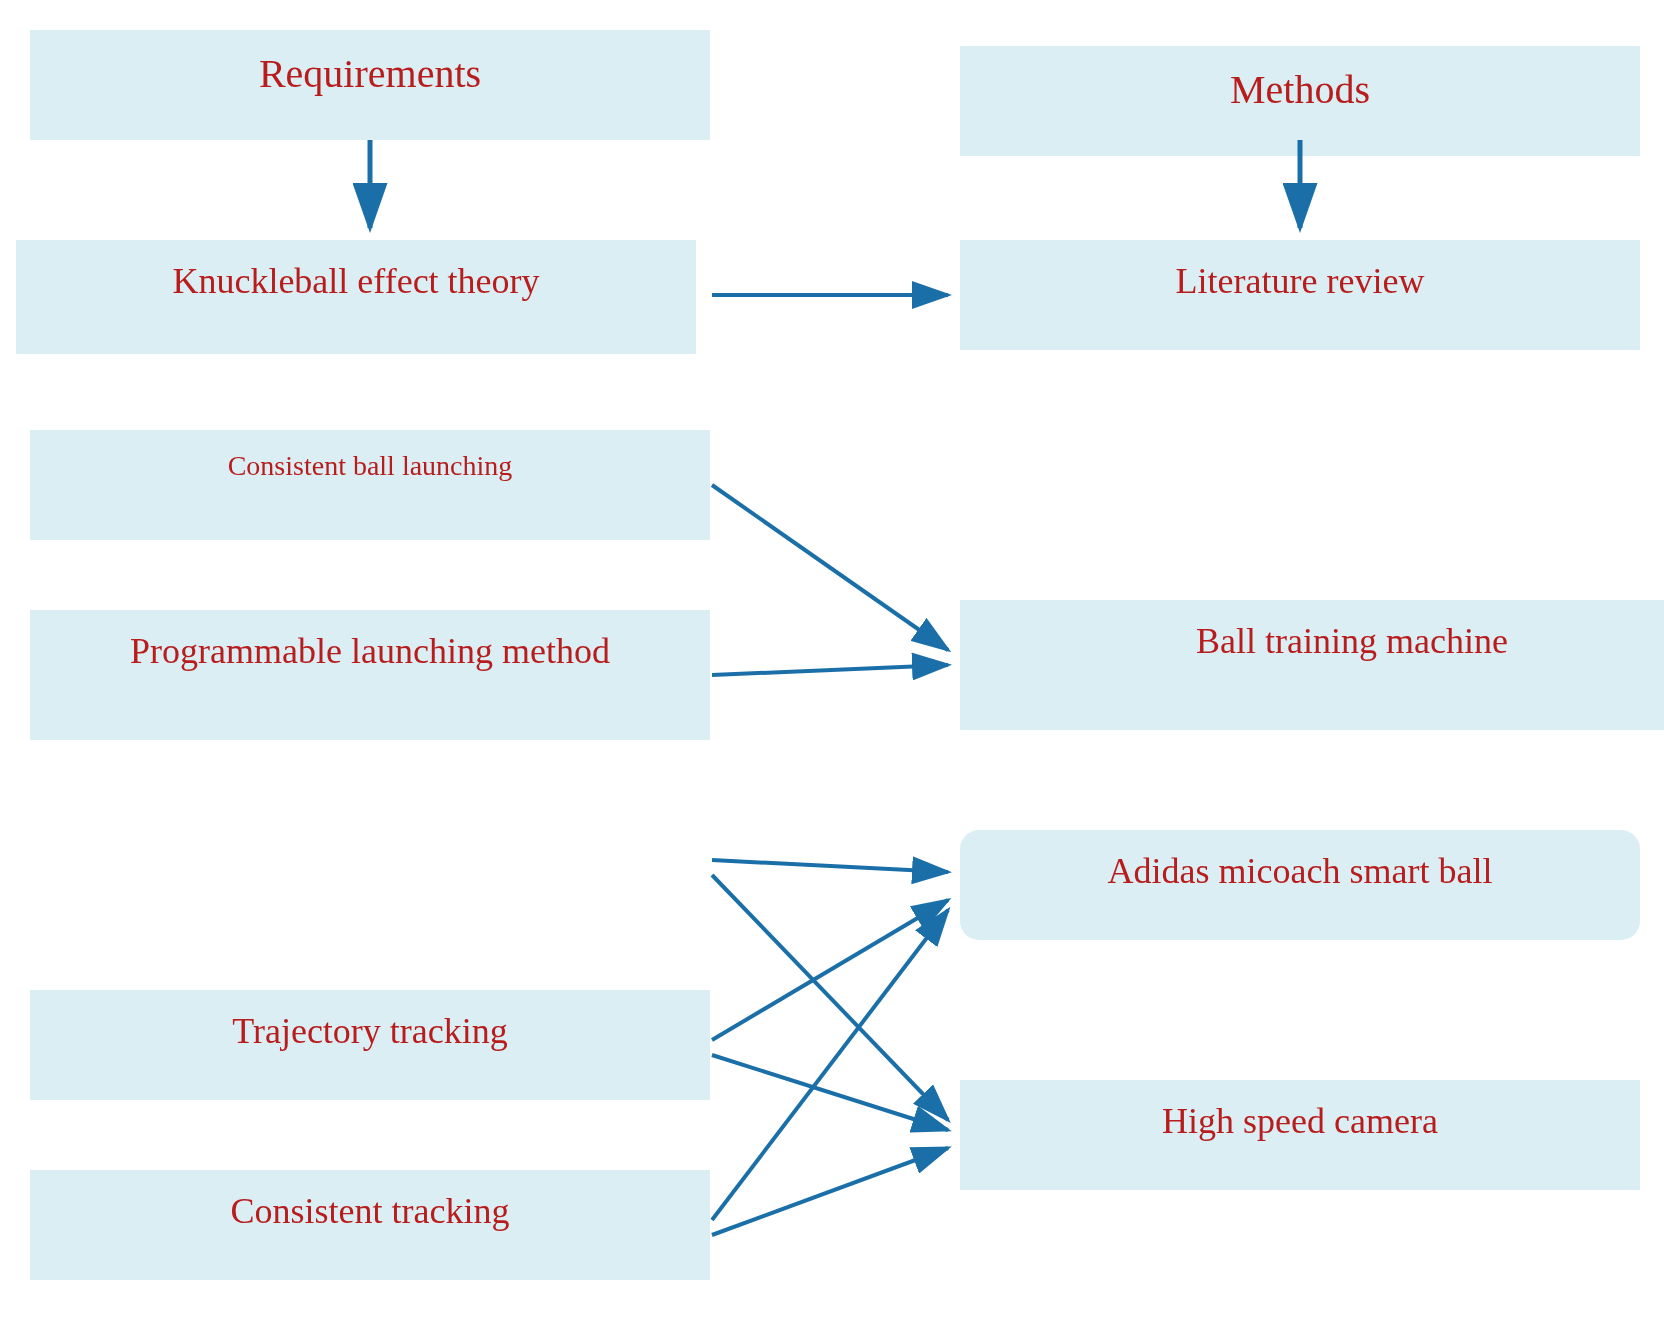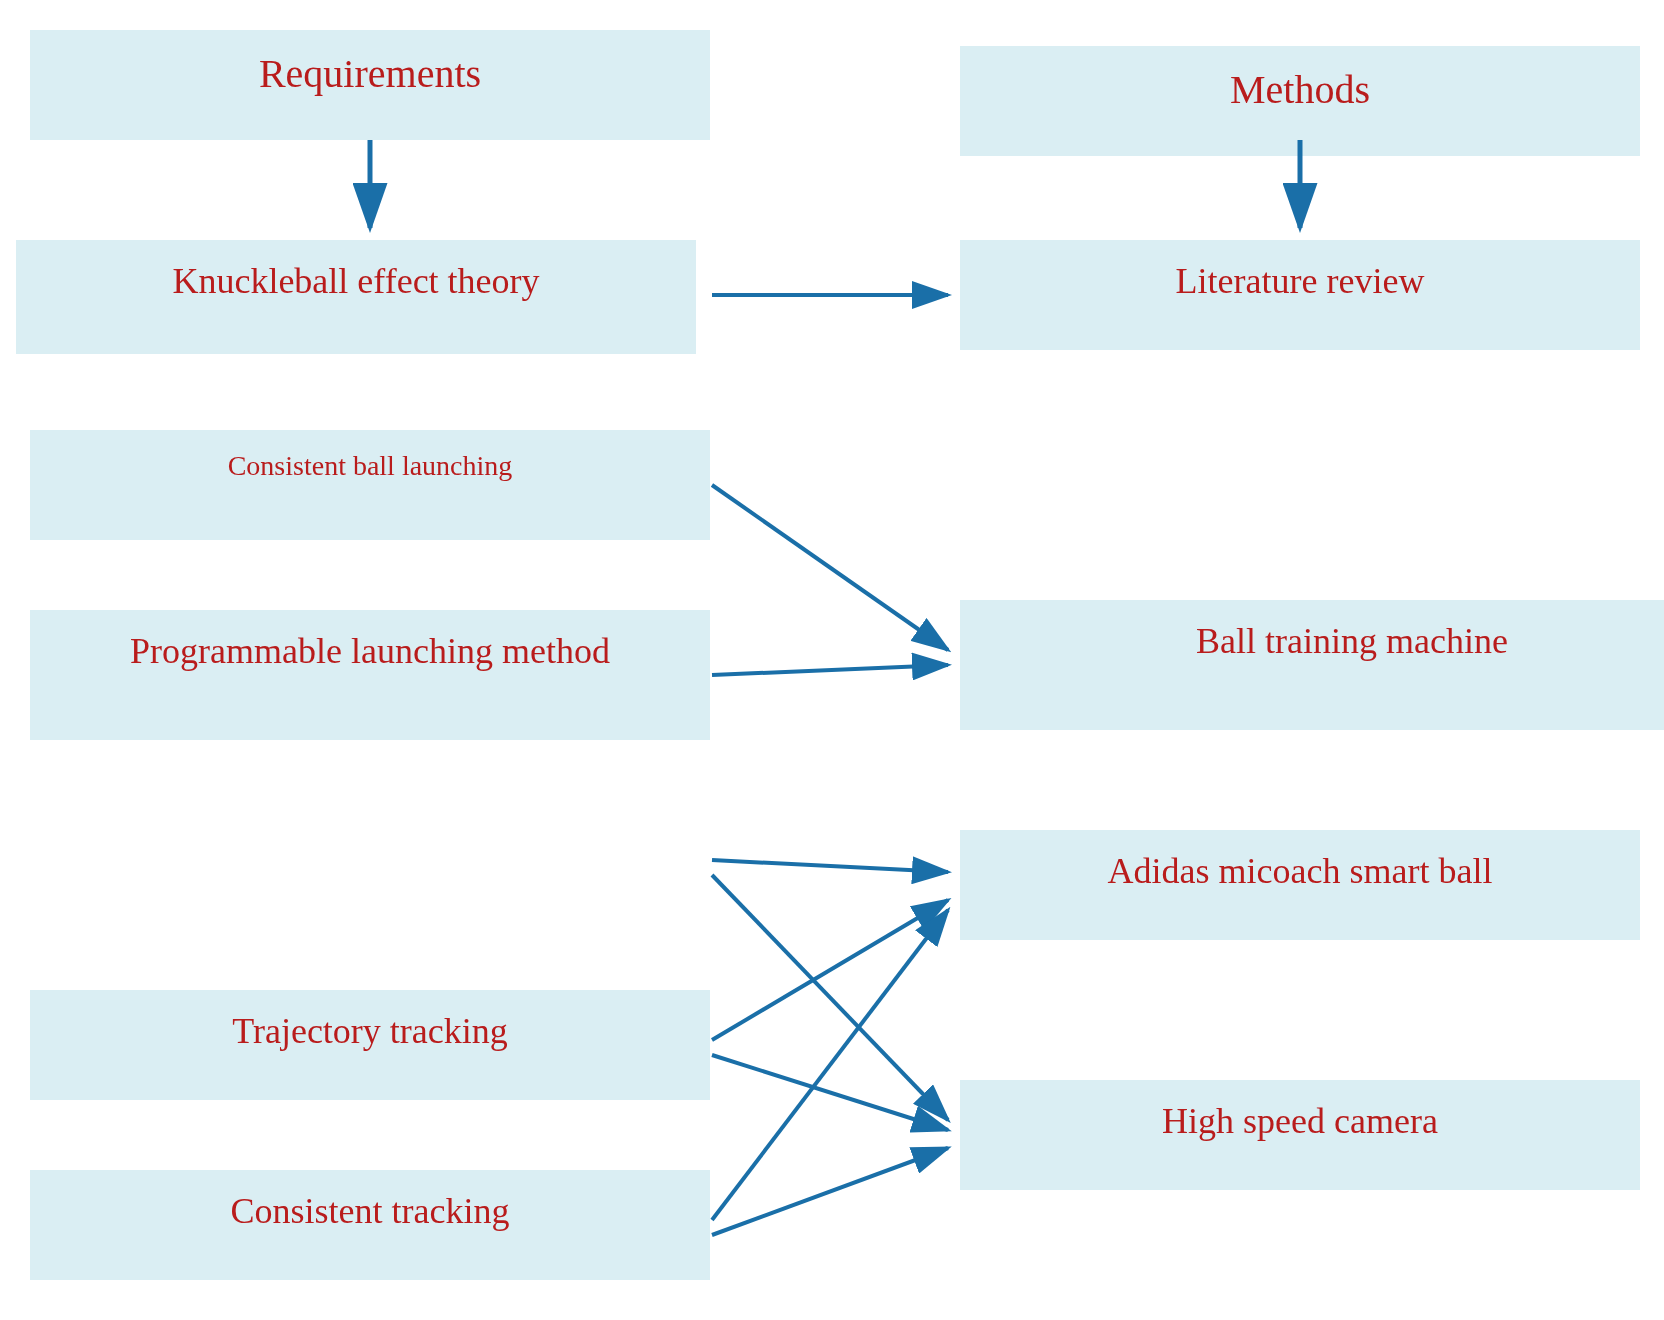--- a/index.html
+++ b/index.html
@@ -83,7 +83,7 @@
     <span>Consistent tracking</span>
   </div>
 
-  <div class="box" style="position:absolute; left:960px; top:830px; width:680px; height:110px; font-size:36px;">
+  <div class="box" style="position:absolute; left:960px; top:830px; width:680px; height:110px; font-size:36px;border-radius:19px;">
     <span>Adidas micoach smart ball</span>
   </div>
 

